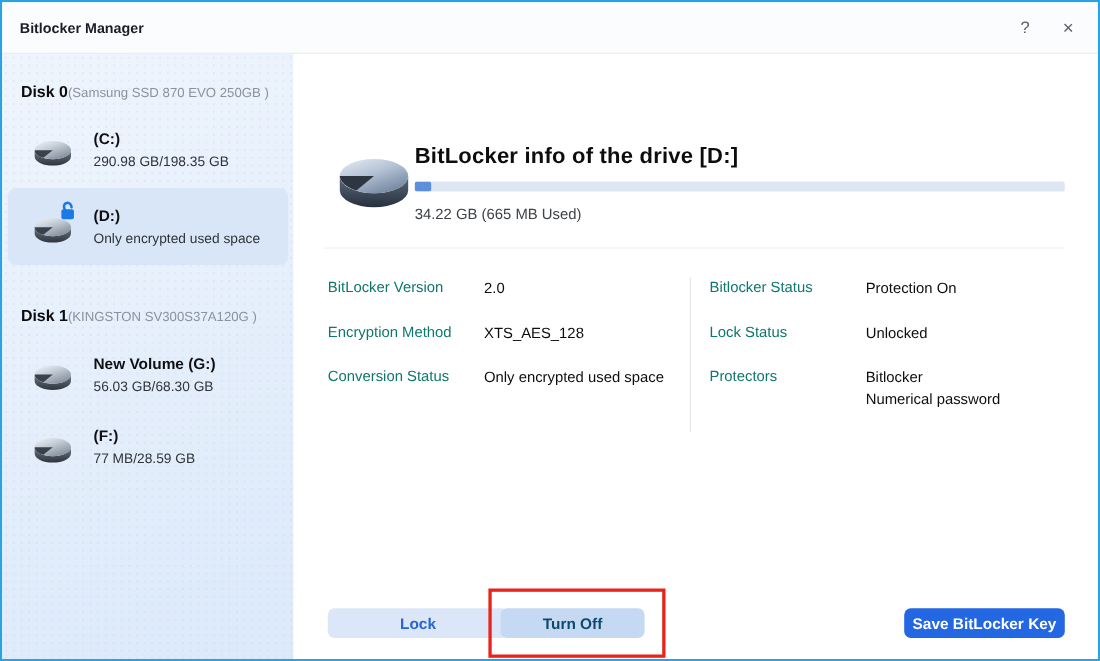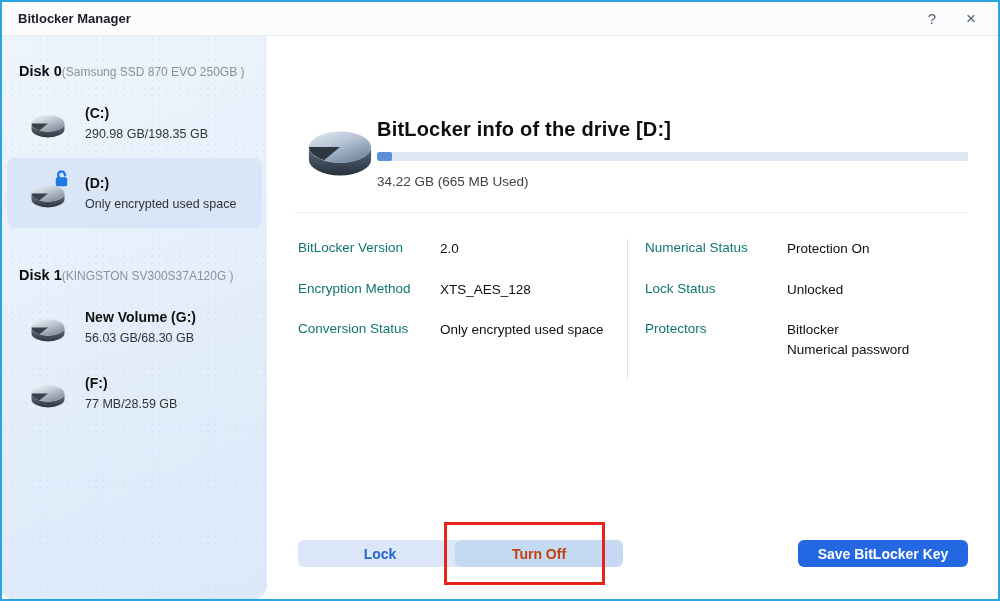--- a/index.html
+++ b/index.html
@@ -16,7 +16,7 @@
 
   
   .titlebar {
-    height: 34px;
+    height: 47px;
     display: flex; align-items: center;
     background: #fbfcfe;
     border-bottom: 1px solid #ebebeb;

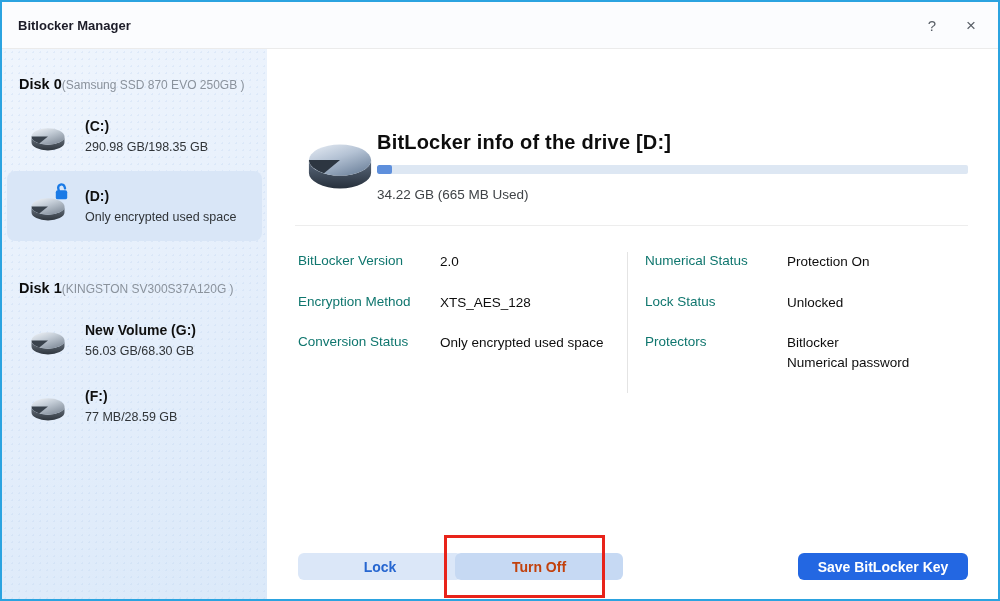--- a/index.html
+++ b/index.html
@@ -239,7 +239,7 @@
         <div class="vsep"></div>
         <div class="info-col right">
           <div class="irow">
-            <span class="ilabel">Numerical Status</span>
+            <span class="ilabel">Bitlocker Status</span>
             <span class="ivalue">Protection On</span>
           </div>
           <div class="irow">

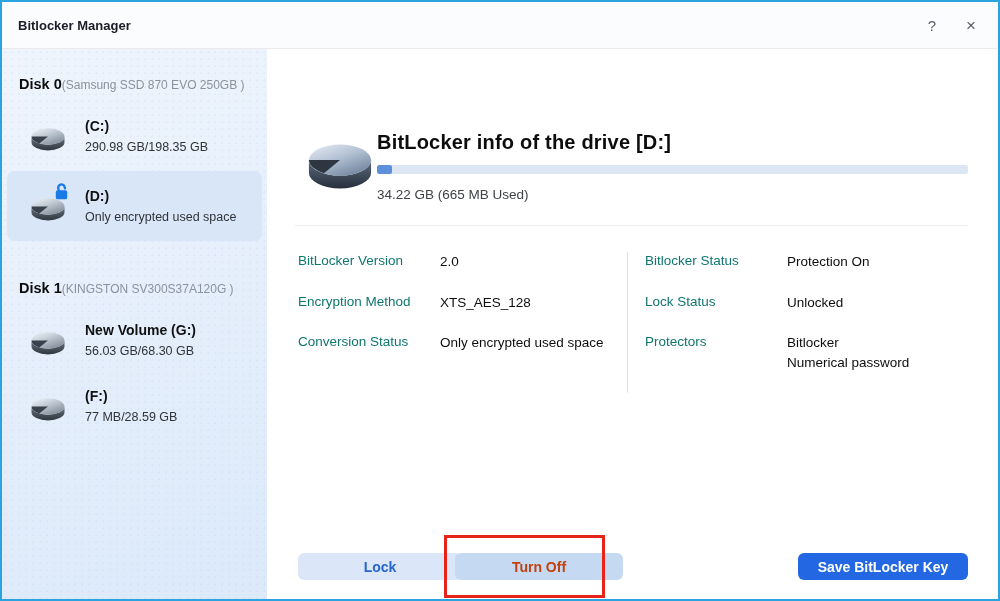--- a/index.html
+++ b/index.html
@@ -82,7 +82,7 @@
     display: flex; align-items: center; justify-content: center;
   }
   .btn-lock    { left: 31px;  bottom: 32px; width: 164px; background: #dbe7f8; color: #2666d0; }
-  .btn-turnoff { left: 188px; bottom: 32px; width: 168px; background: #c6d9f3; color: #c2410c; }
+  .btn-turnoff { left: 188px; bottom: 32px; width: 131px; background: #c6d9f3; color: #0c4a6e; }
   .btn-save    { right: 30px; bottom: 32px; width: 170px; background: #2367e2; color: #ffffff; }
   .red-box {
     position: absolute; left: 177px; bottom: 14px; width: 161px; height: 63px;

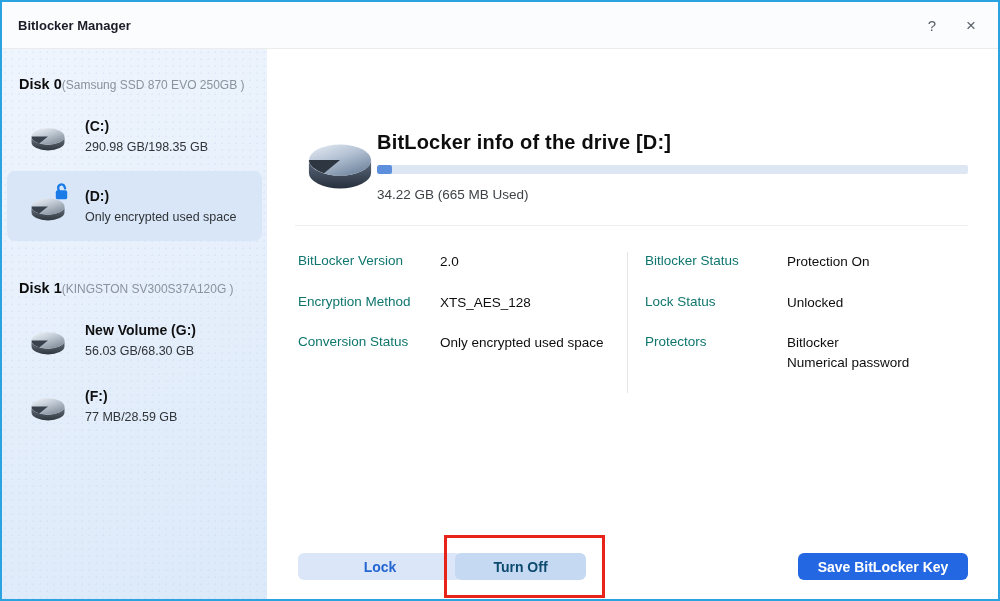--- a/index.html
+++ b/index.html
@@ -83,7 +83,7 @@
   }
   .btn-lock    { left: 31px;  bottom: 32px; width: 164px; background: #dbe7f8; color: #2666d0; }
   .btn-turnoff { left: 188px; bottom: 32px; width: 131px; background: #c6d9f3; color: #0c4a6e; }
-  .btn-save    { right: 30px; bottom: 32px; width: 170px; background: #2367e2; color: #ffffff; }
+  .btn-save    { right: 30px; bottom: 32px; width: 146px; background: #2367e2; color: #ffffff; }
   .red-box {
     position: absolute; left: 177px; bottom: 14px; width: 161px; height: 63px;
     border: 3px solid #e8231a; pointer-events: none;

